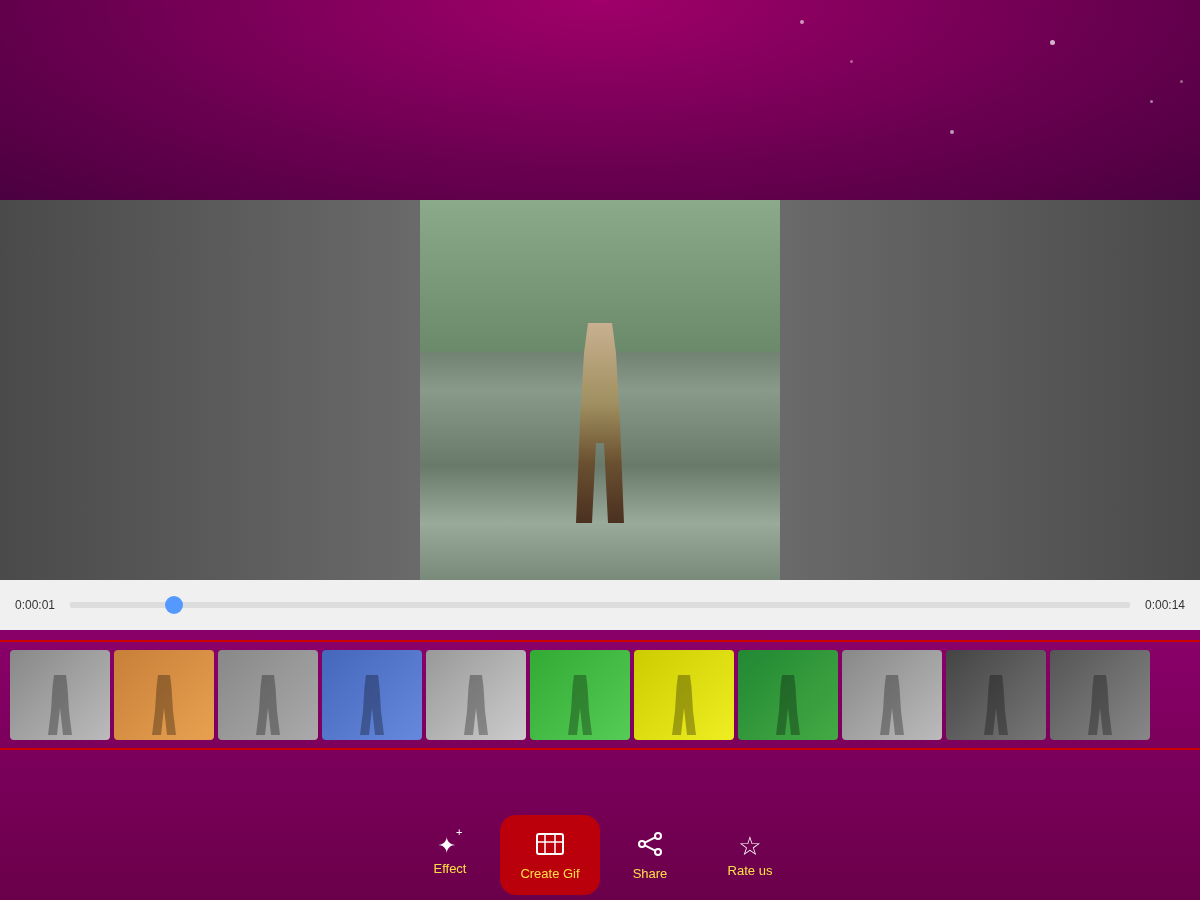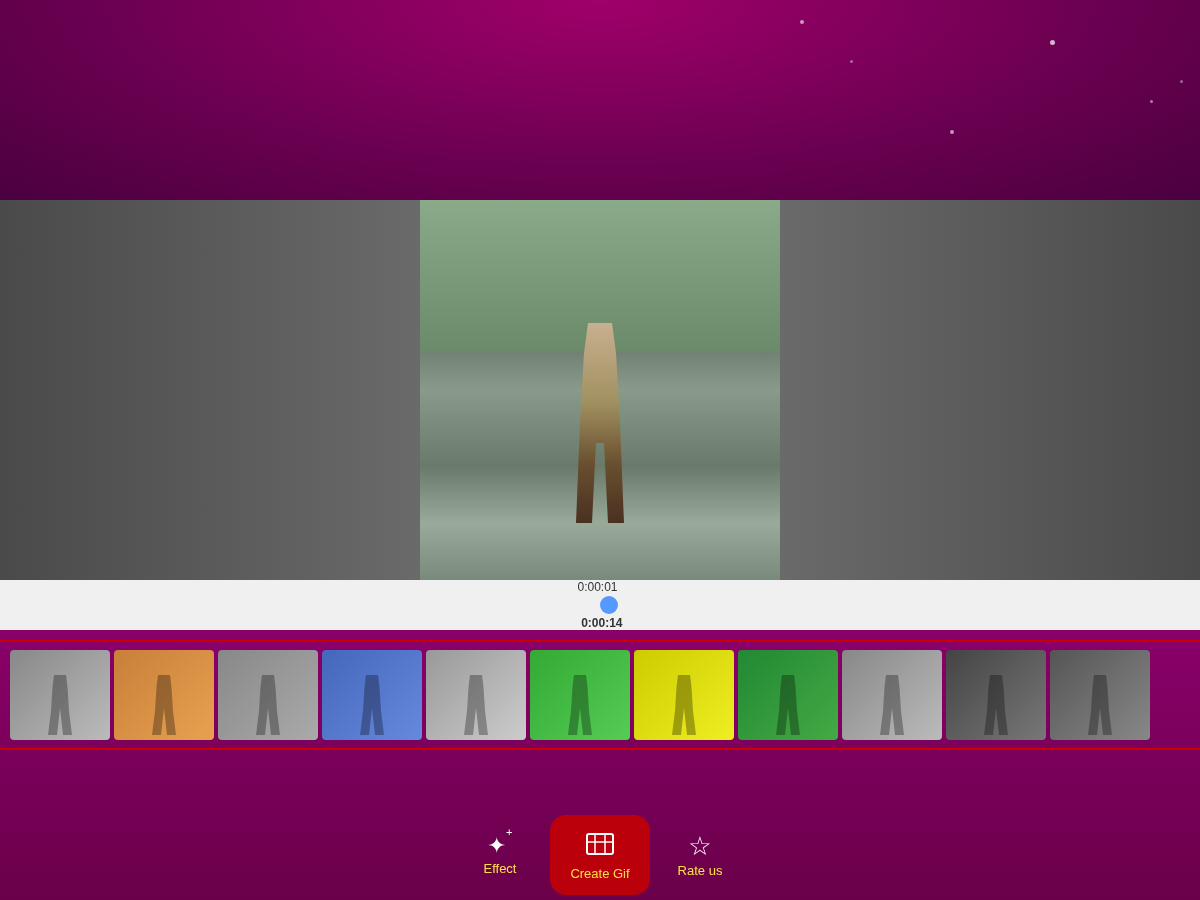--- a/index.html
+++ b/index.html
@@ -118,7 +118,6 @@
       align-items: center;
       padding: 0 15px;
       gap: 10px;
-      flex-direction: column;
     }
     .progress-bar-container {
       flex: 1;

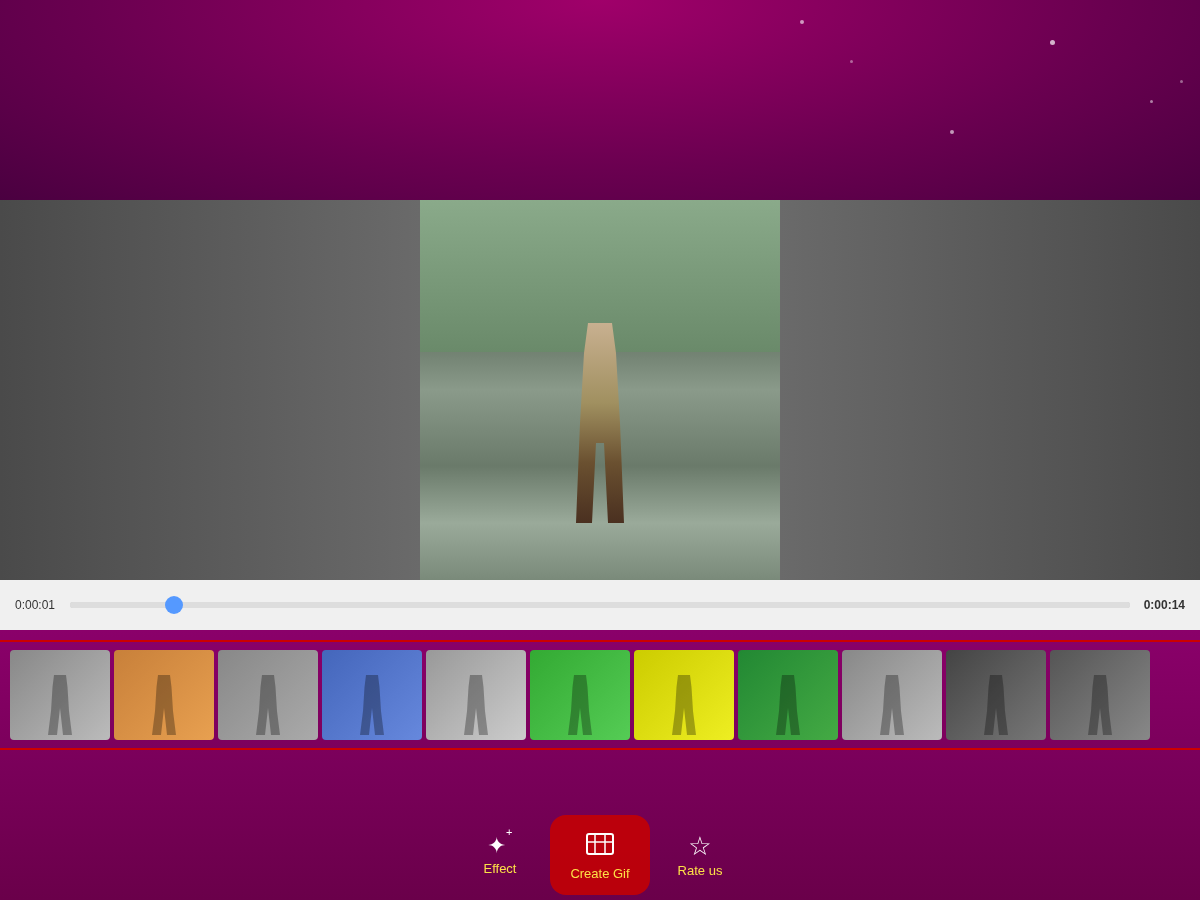--- a/index.html
+++ b/index.html
@@ -151,7 +151,6 @@
       color: #333;
       min-width: 45px;
       text-align: right;
-      font-weight: bold;
     }
 
     

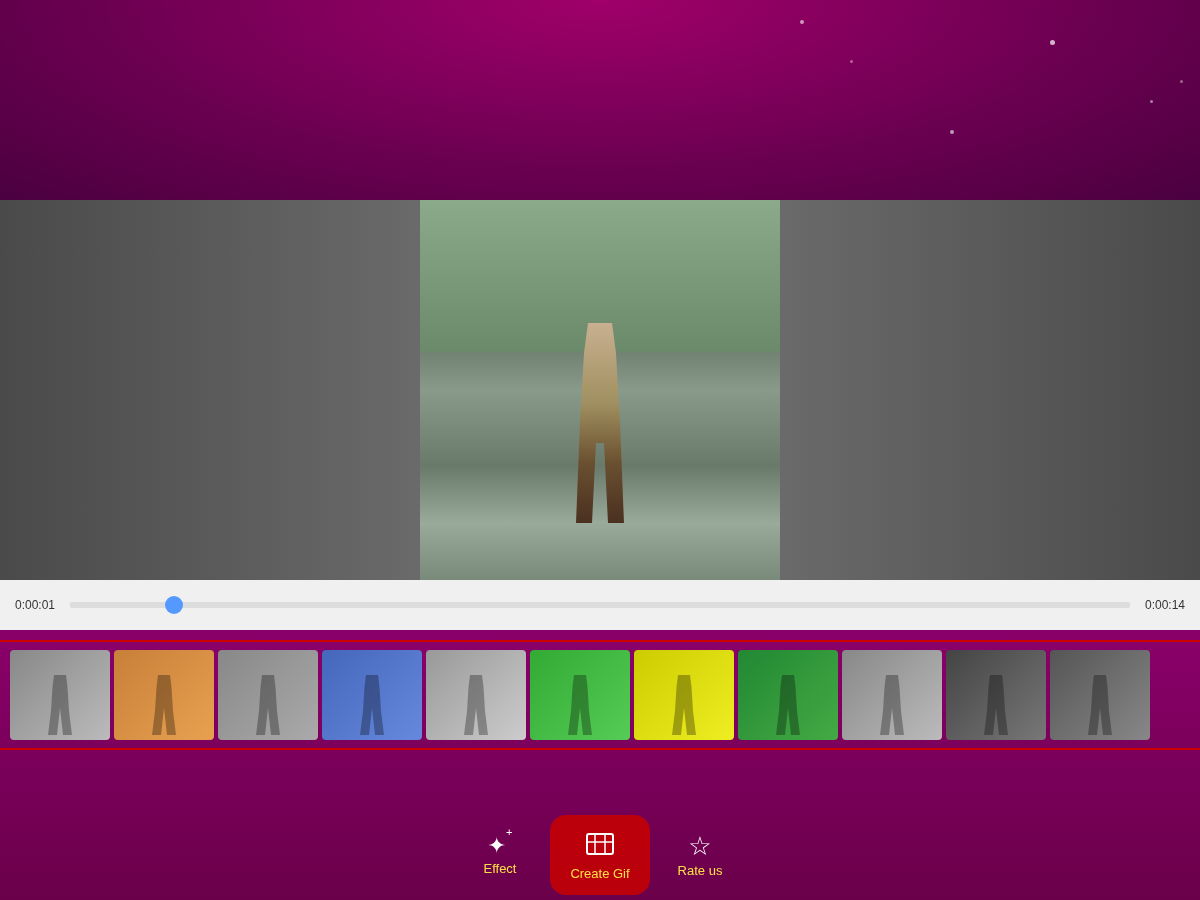--- a/index.html
+++ b/index.html
@@ -389,6 +389,18 @@
     <span class="toolbar-label">Create Gif</span>
   </div>
 
+  <div class="toolbar-item">
+    <span class="toolbar-icon">
+      <svg width="28" height="28" viewBox="0 0 28 28" fill="none">
+        <circle cx="22" cy="6" r="3" stroke="white" stroke-width="2"></circle>
+        <circle cx="6" cy="14" r="3" stroke="white" stroke-width="2"></circle>
+        <circle cx="22" cy="22" r="3" stroke="white" stroke-width="2"></circle>
+        <line x1="8.8" y1="12.7" x2="19.2" y2="7.3" stroke="white" stroke-width="2"></line>
+        <line x1="8.8" y1="15.3" x2="19.2" y2="20.7" stroke="white" stroke-width="2"></line>
+      </svg>
+    </span>
+    <span class="toolbar-label">Share</span>
+  </div>
 
 
   <div class="toolbar-item">

